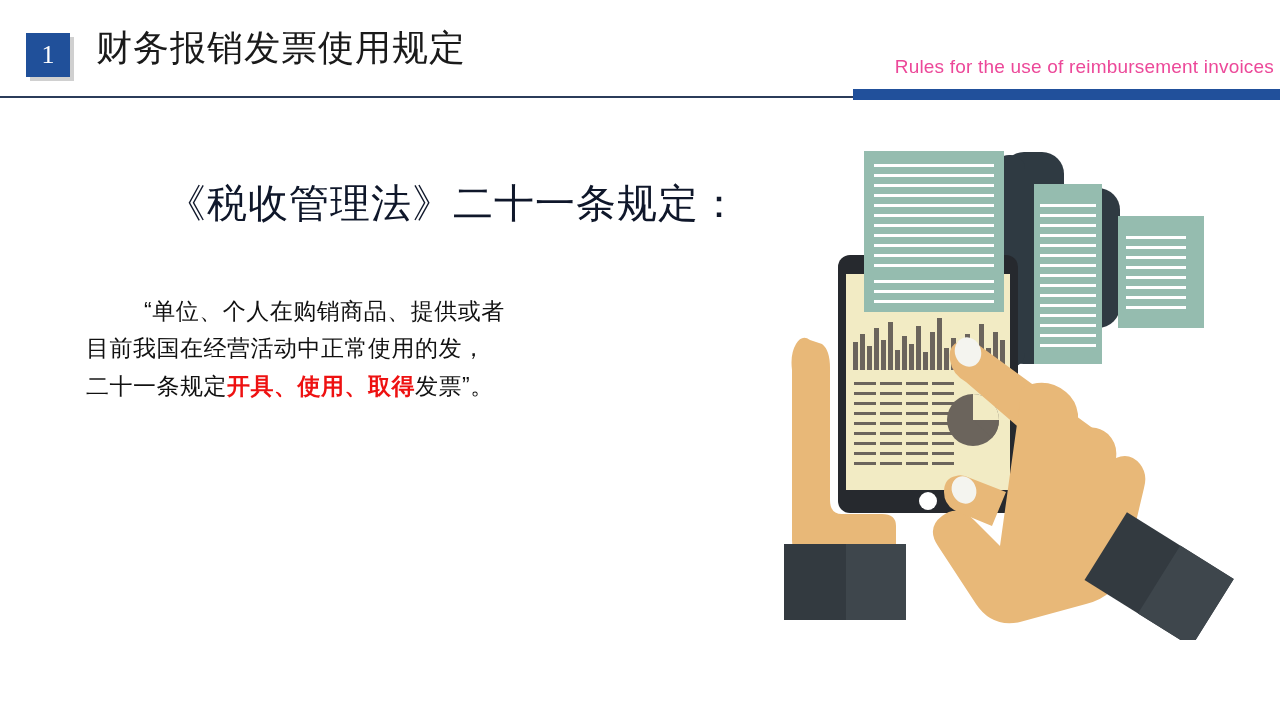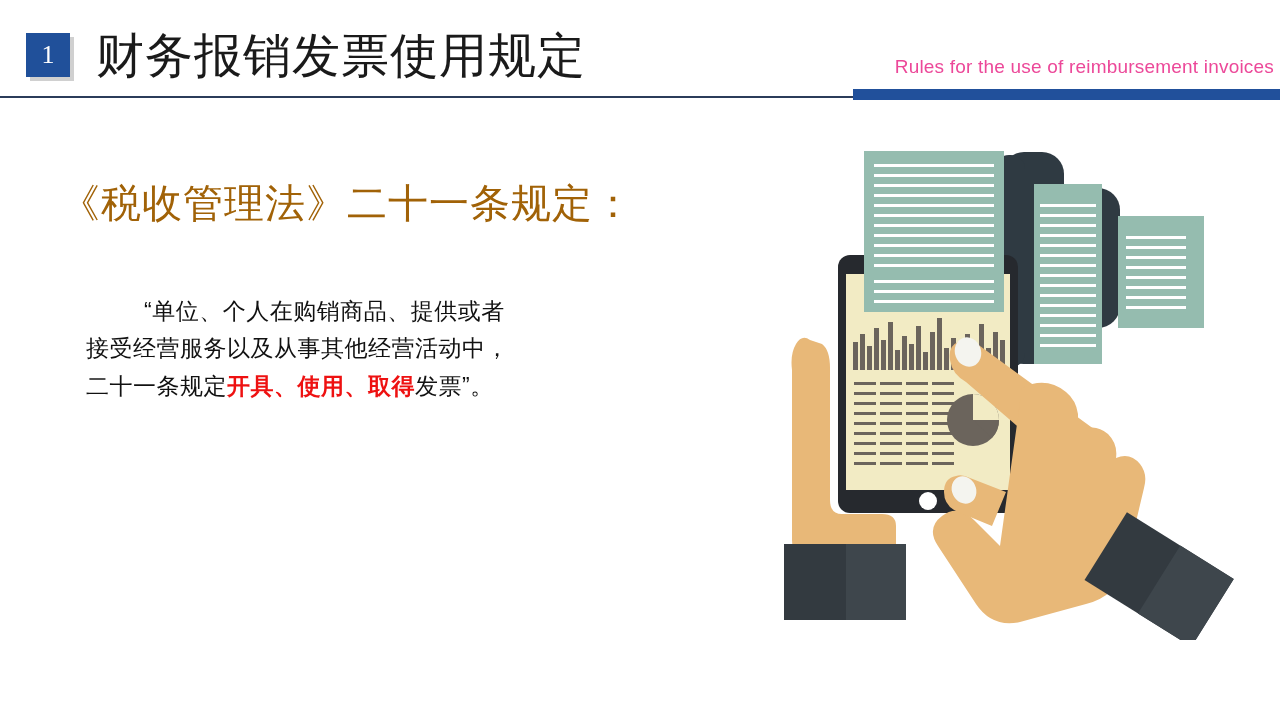--- a/index.html
+++ b/index.html
@@ -43,7 +43,7 @@
   .header-title-cn {
     position: absolute;
     left: 96px; top: 24px;
-    font-size: 48px;
+    font-size: 36px;
     color: #1a1a1a;
     letter-spacing: 1px;
     white-space: nowrap;

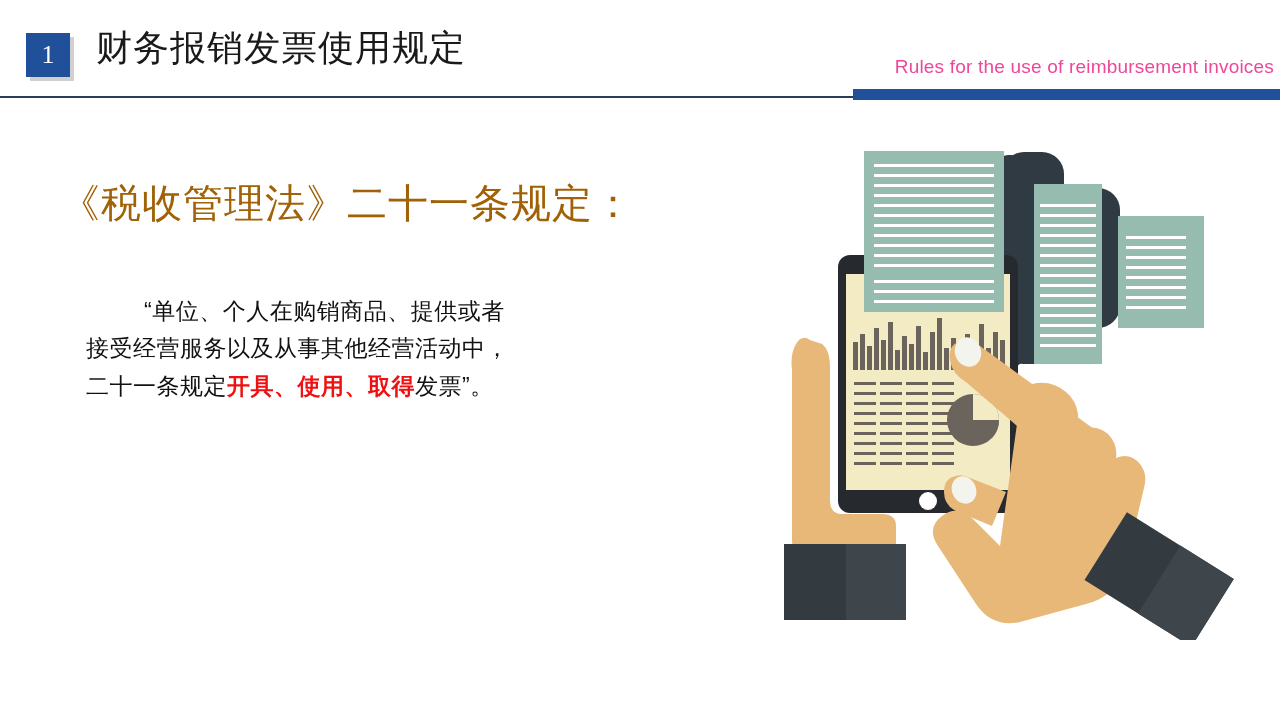--- a/index.html
+++ b/index.html
@@ -78,8 +78,8 @@
   }
   .law-title {
     font-size: 40px;
-    color: #a16207;
-    text-align: left;
+    color: #0f172a;
+    text-align: right;
     letter-spacing: 1px;
     margin: 26px 0 4px 0;
     white-space: nowrap;

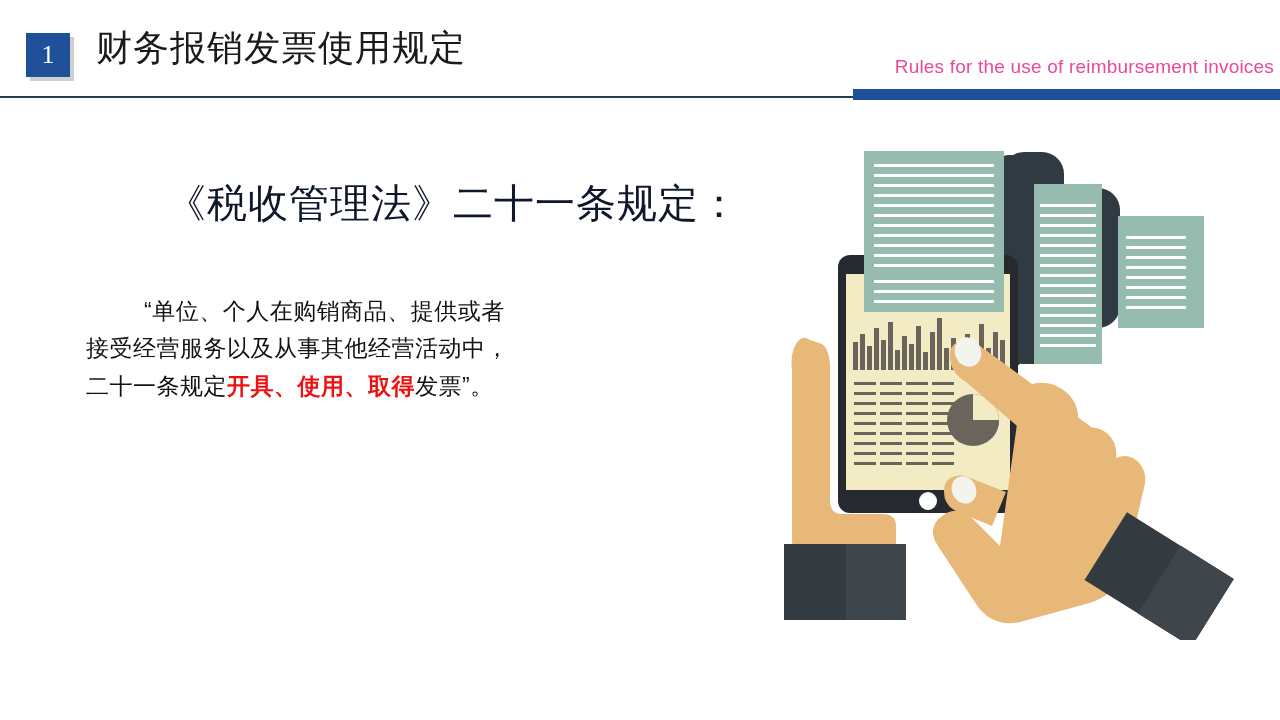--- a/index.html
+++ b/index.html
@@ -132,7 +132,7 @@
 
   <p class="para para-1">
     <span class="indent"></span><span>“单位、个人在购销商品、提供或者</span><br>
-    <span>接受经营服务以及从事其他经营活动中，</span><br>
+    <span>目前我国在经营活动中正常使用的发，</span><br>
     <span>二十一条规定</span><span class="em-red">开具、使用、取得</span><span>发票”。</span>
   </p>
 

